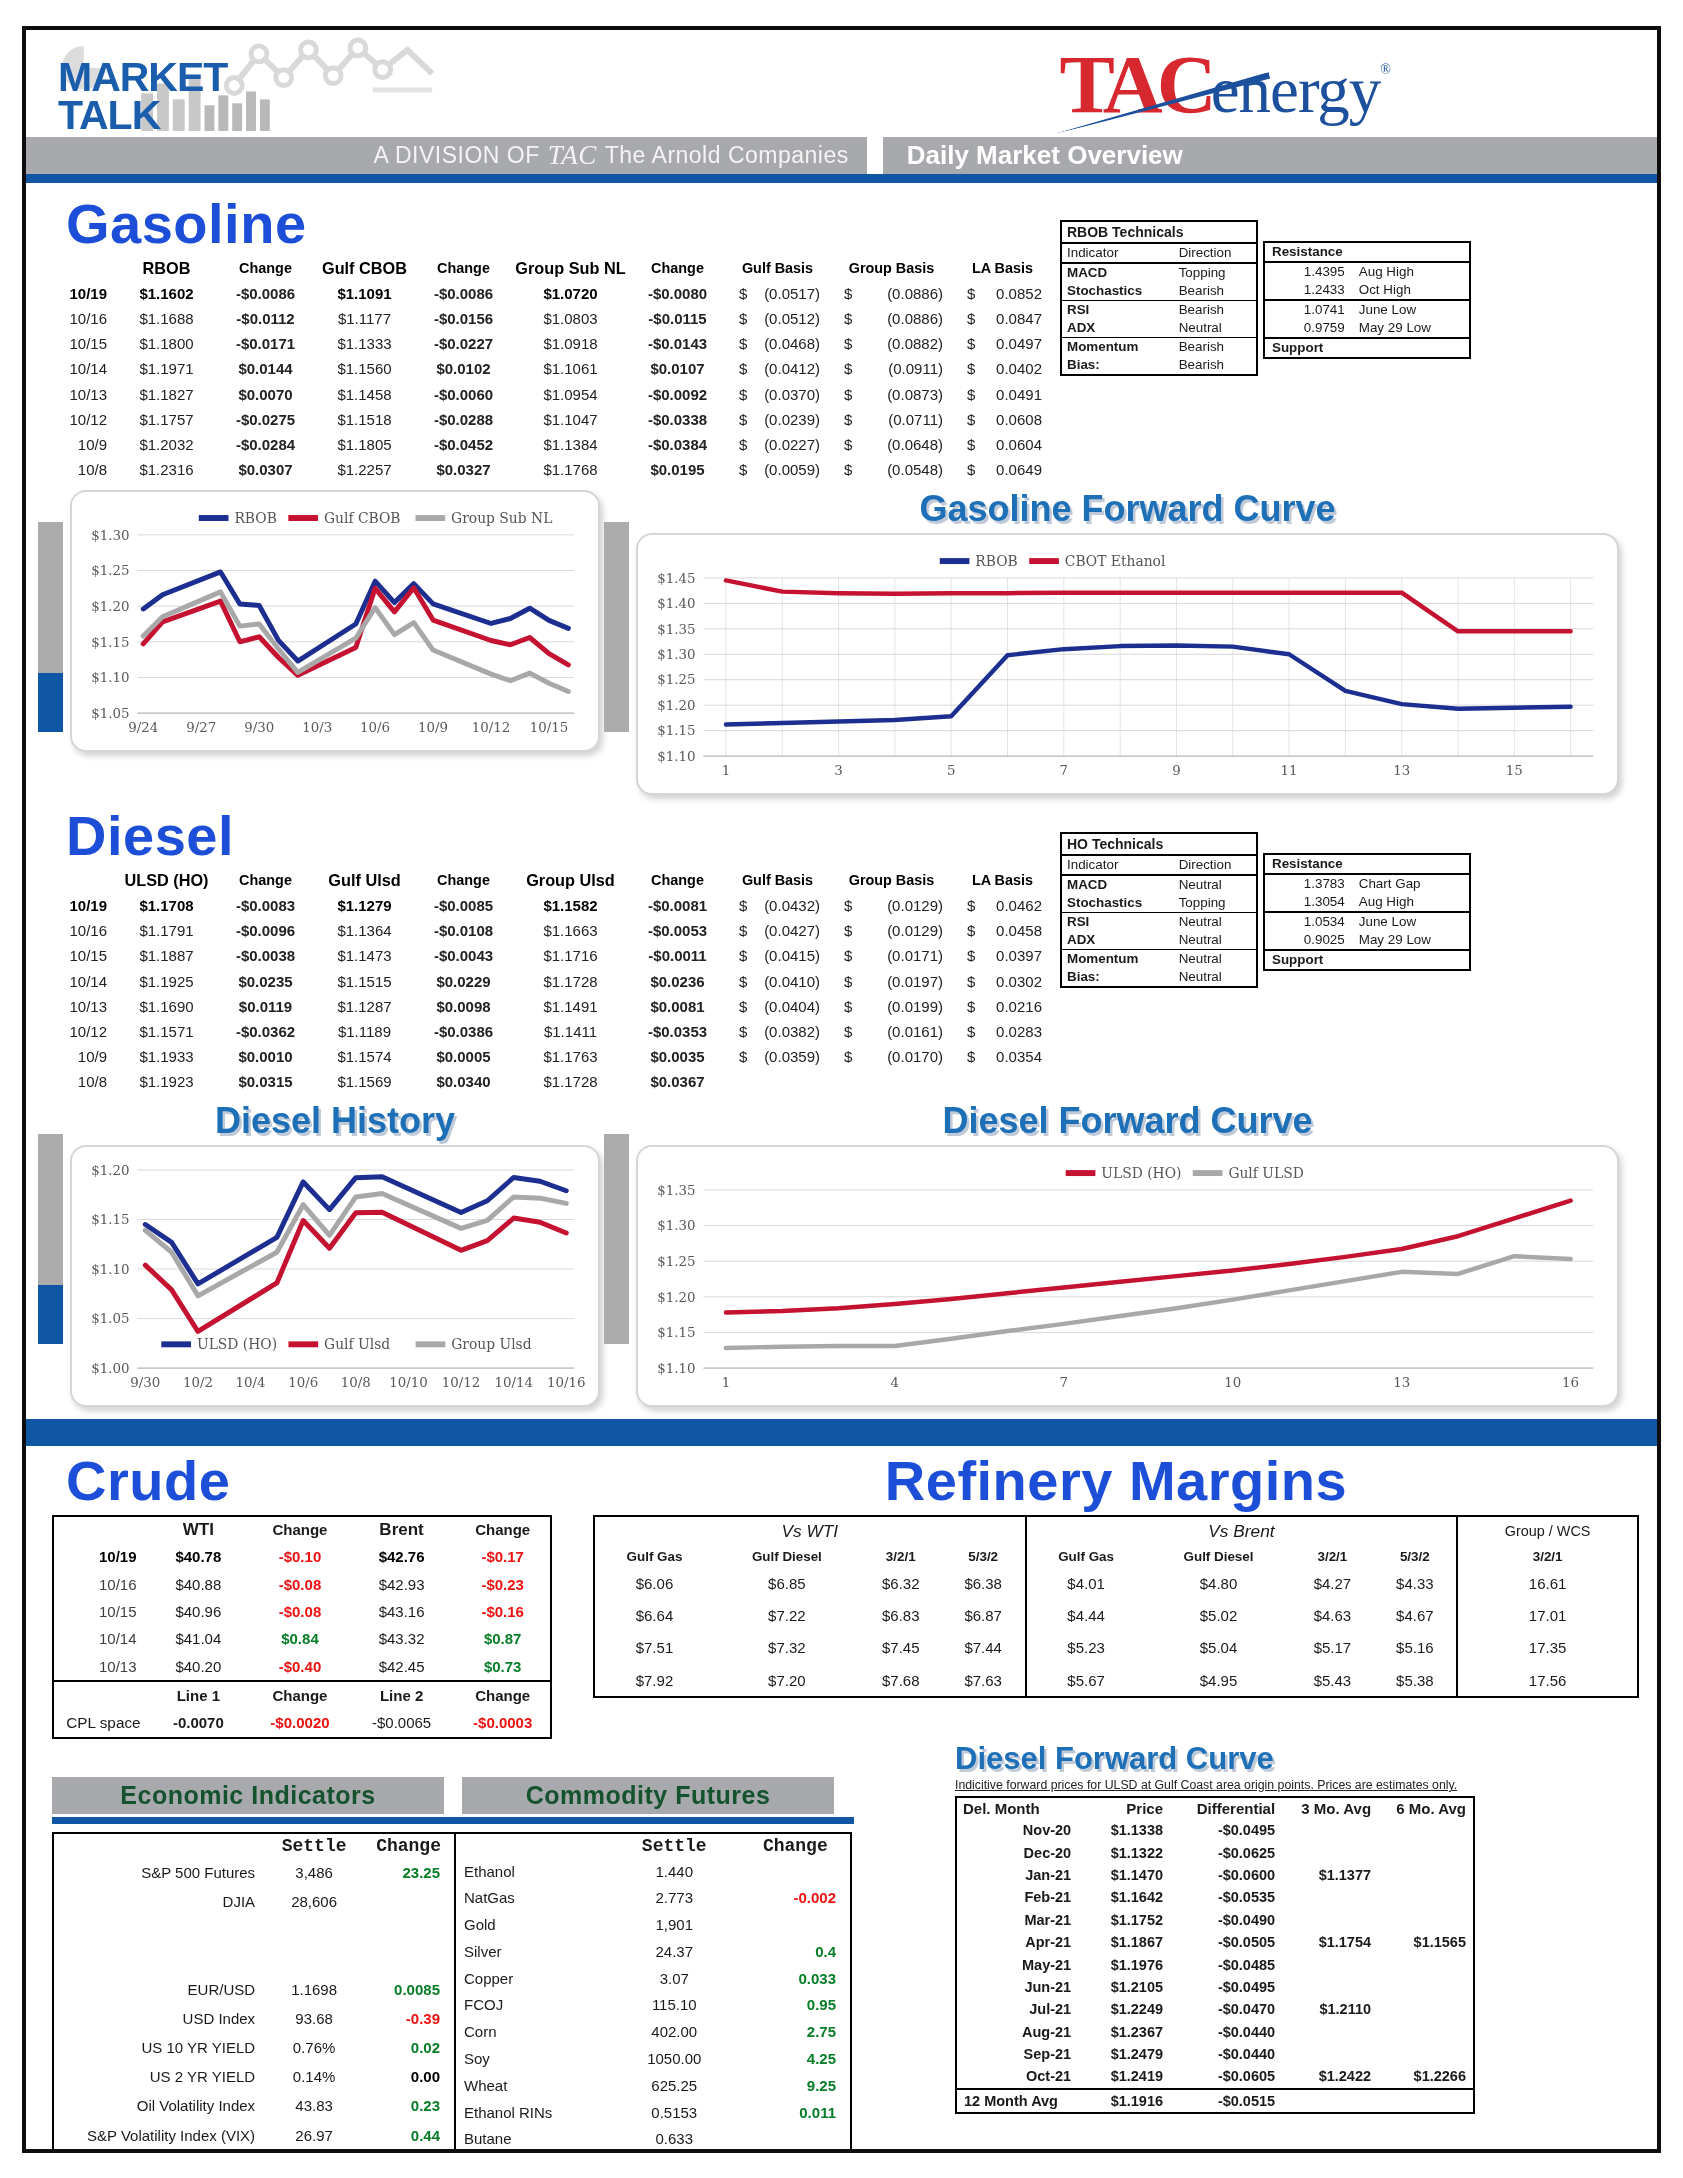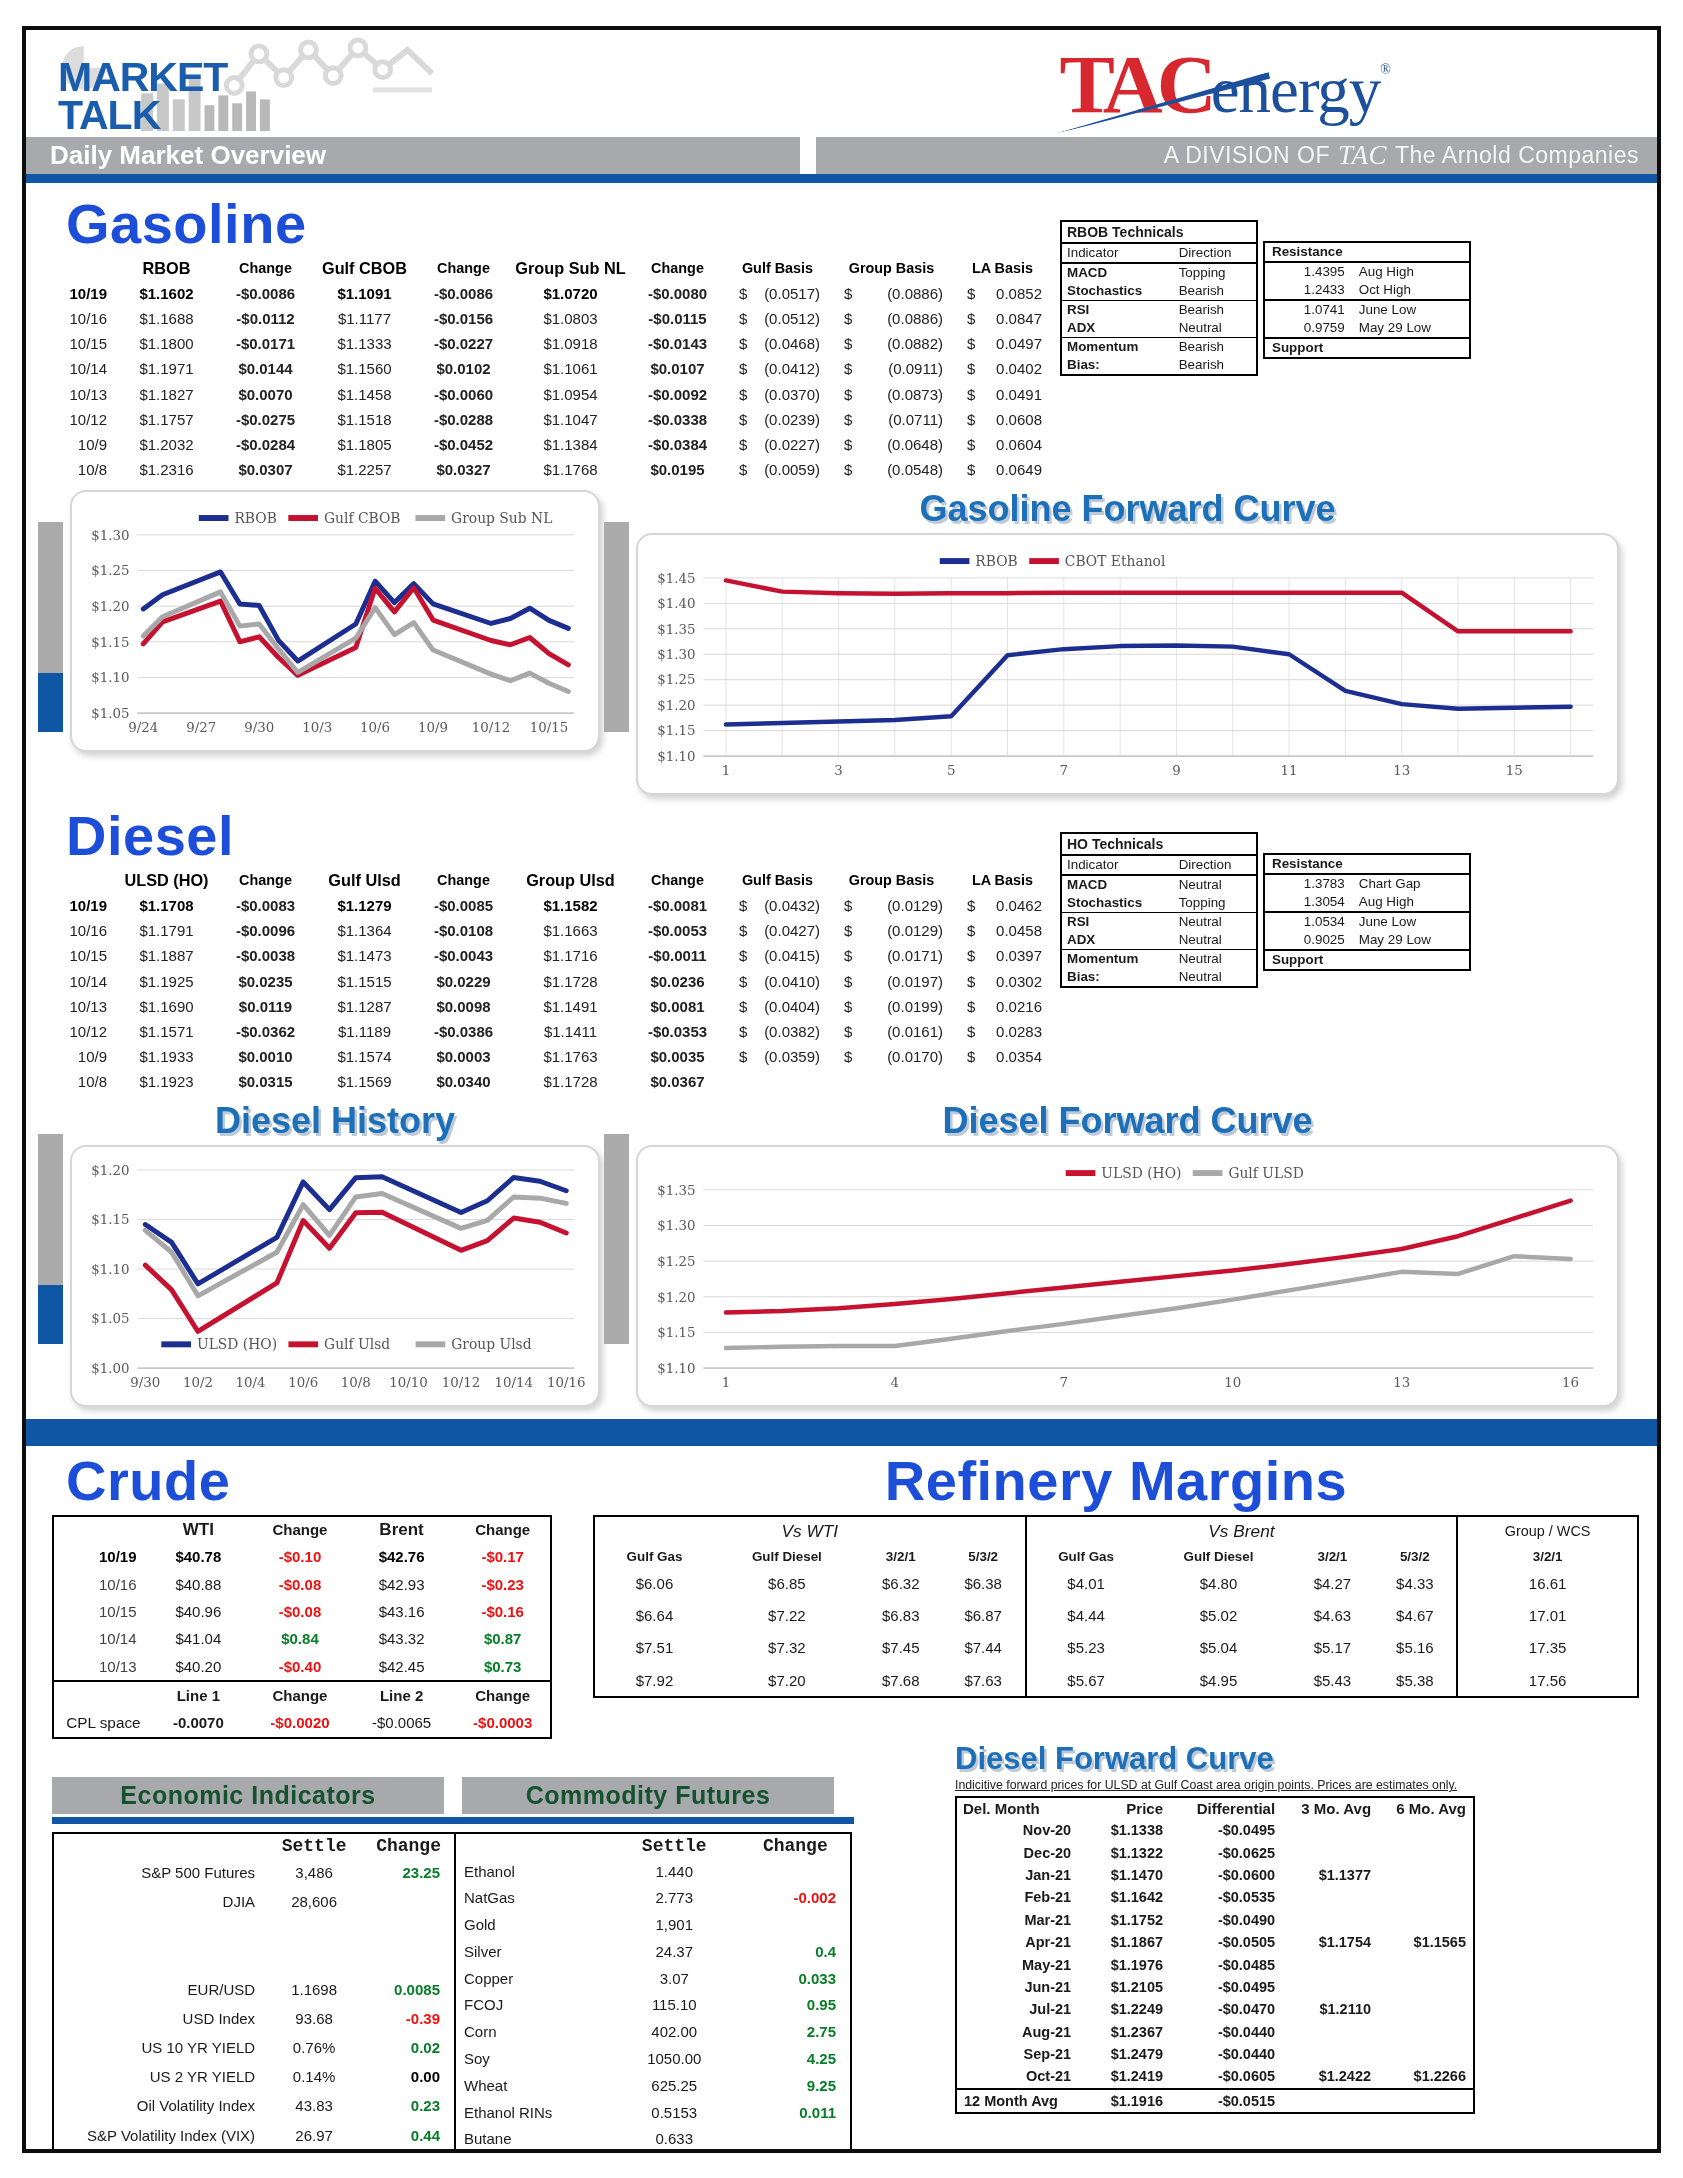--- a/index.html
+++ b/index.html
@@ -169,13 +169,13 @@
       </div>
     </div>
     <div class="hdr-bars">
-      <div class="bar left">
-        <span>Daily Market Overview</span>
-      </div>
       <div class="bar right">
         <span>A DIVISION OF</span>
         <span class="div-tac">TAC</span>
         <span>The Arnold Companies</span>
+      </div>
+      <div class="bar left">
+        <span>Daily Market Overview</span>
       </div>
     </div>
     <div class="blue-rule"></div>

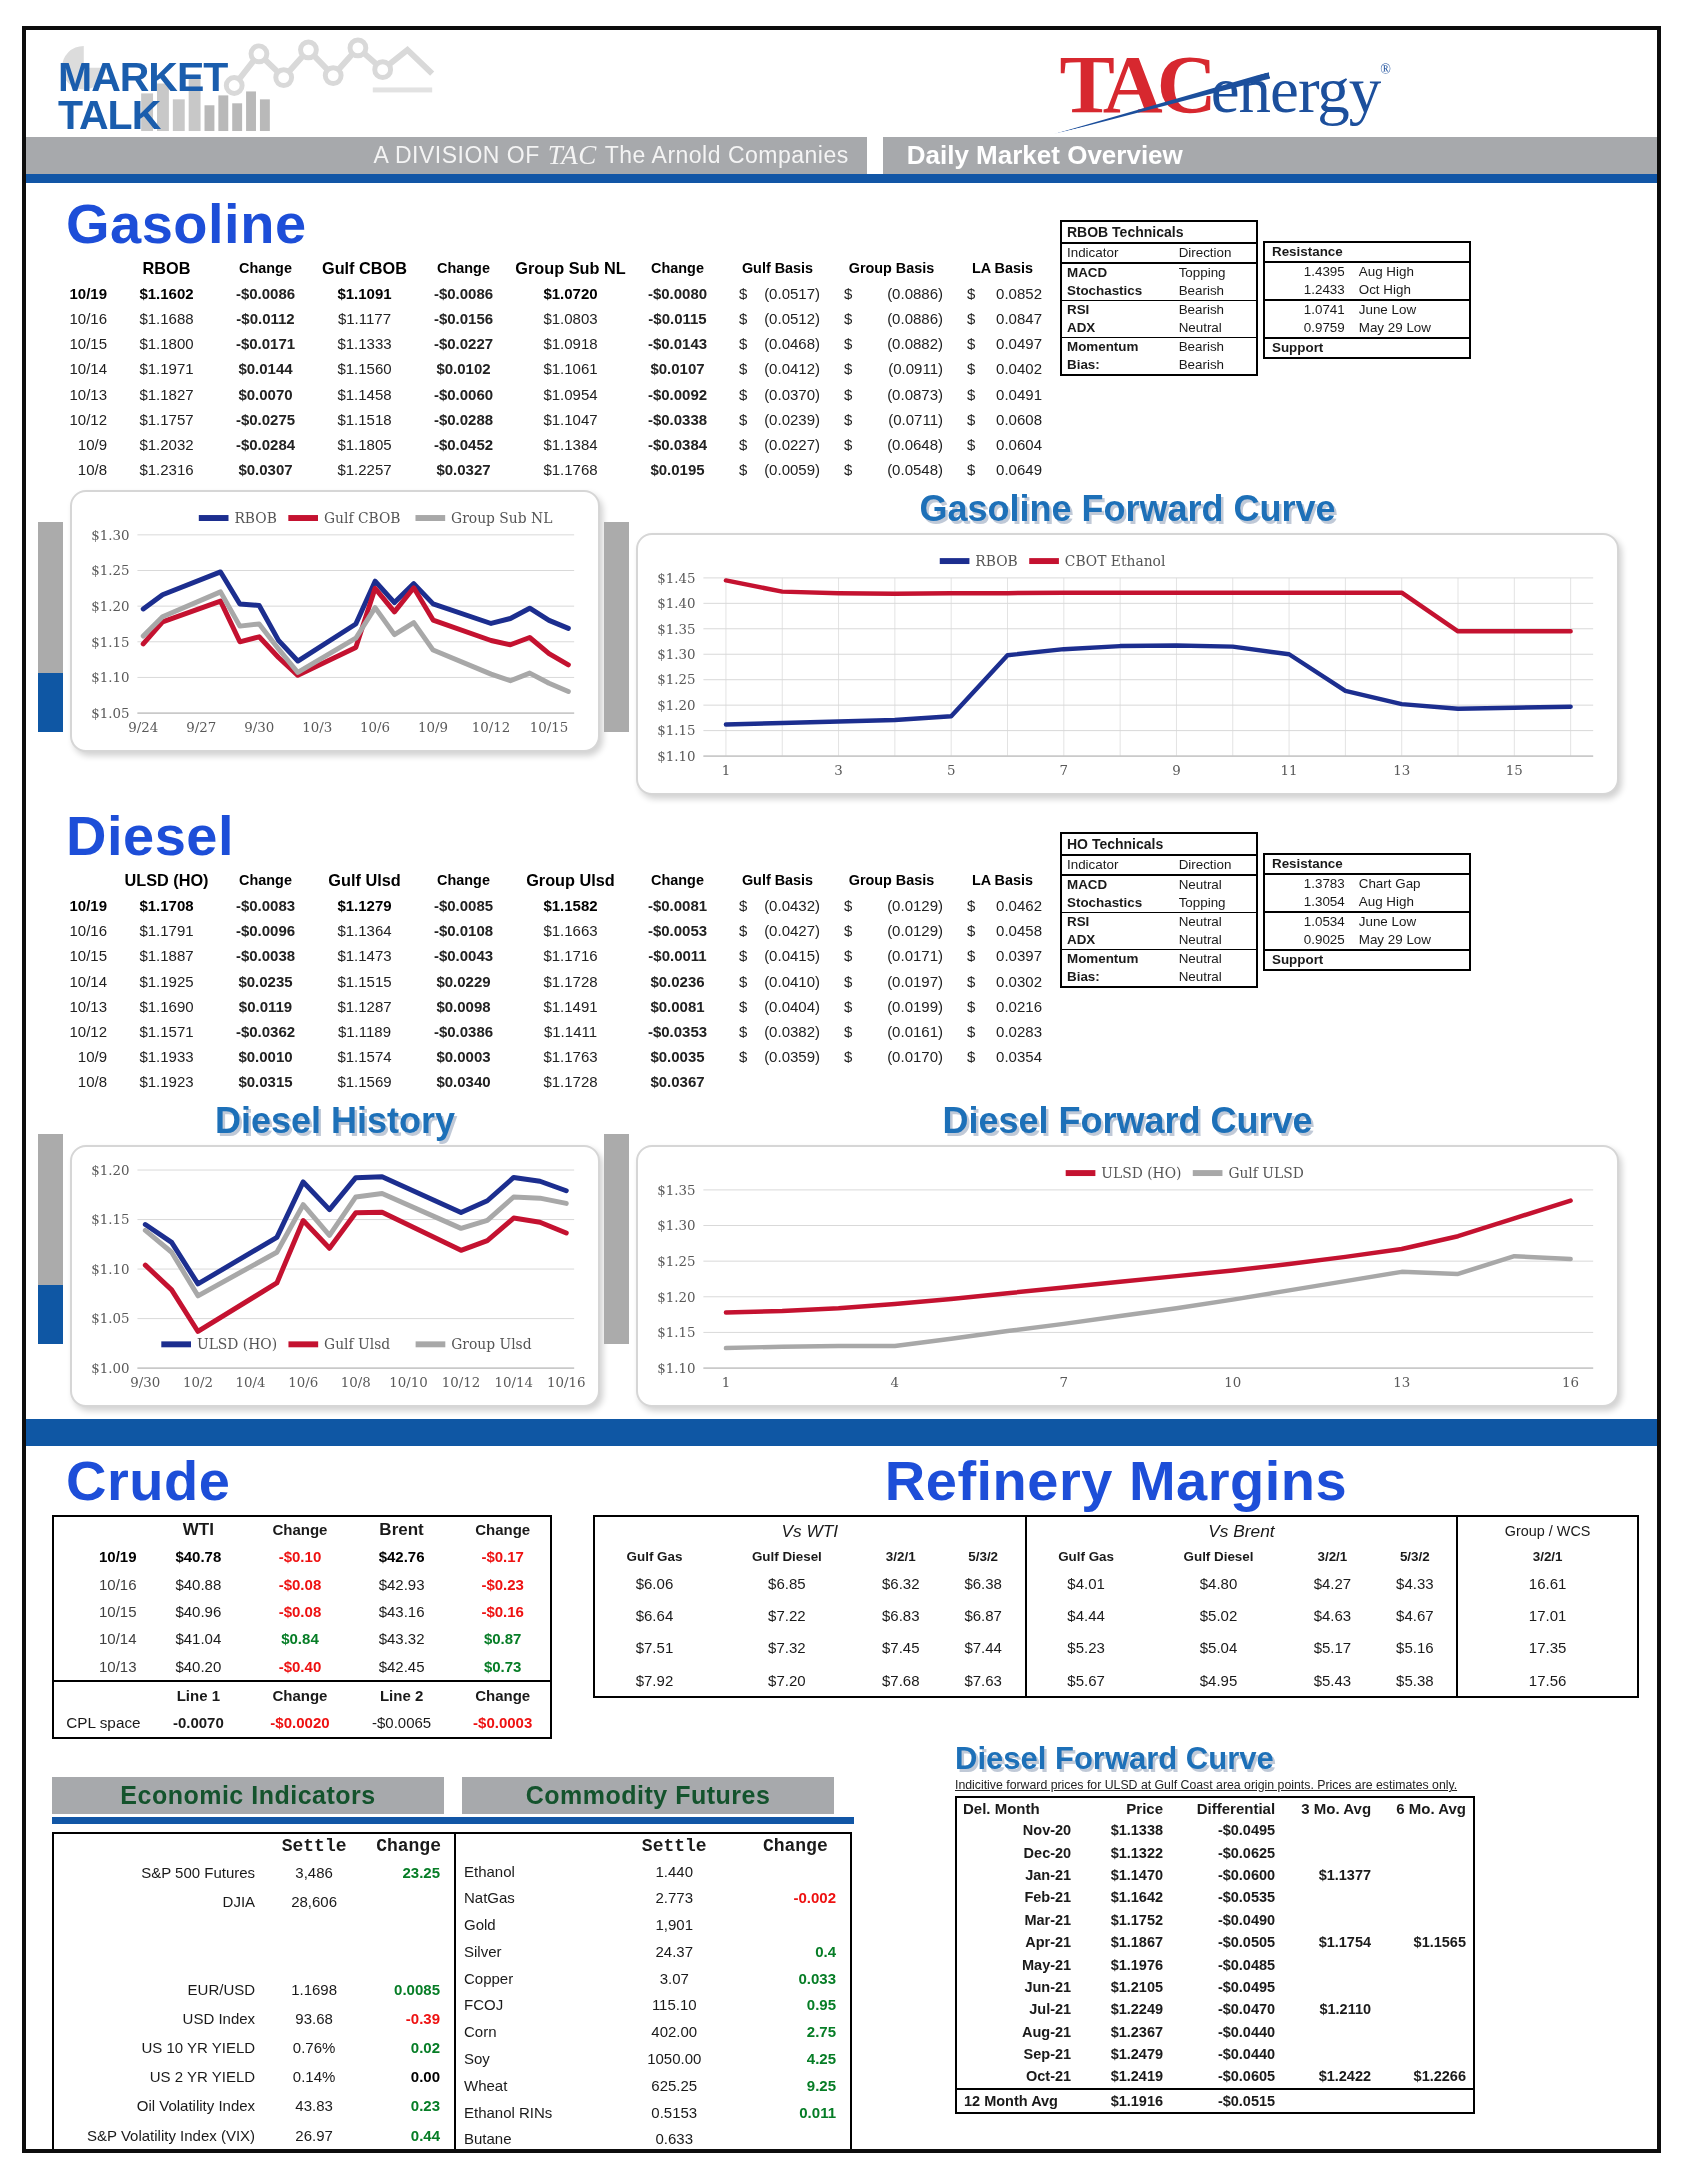--- a/index.html
+++ b/index.html
@@ -579,7 +579,7 @@
               <td class="c-price">$1.1933</td>
               <td class="c-change pos">$0.0010</td>
               <td class="c-price">$1.1574</td>
-              <td class="c-change pos">$0.0003</td>
+              <td class="c-change pos">$0.0005</td>
               <td class="c-price">$1.1763</td>
               <td class="c-change pos">$0.0035</td>
               <td class="c-basis"><span class="cur">$</span><span>(0.0359)</span></td>

